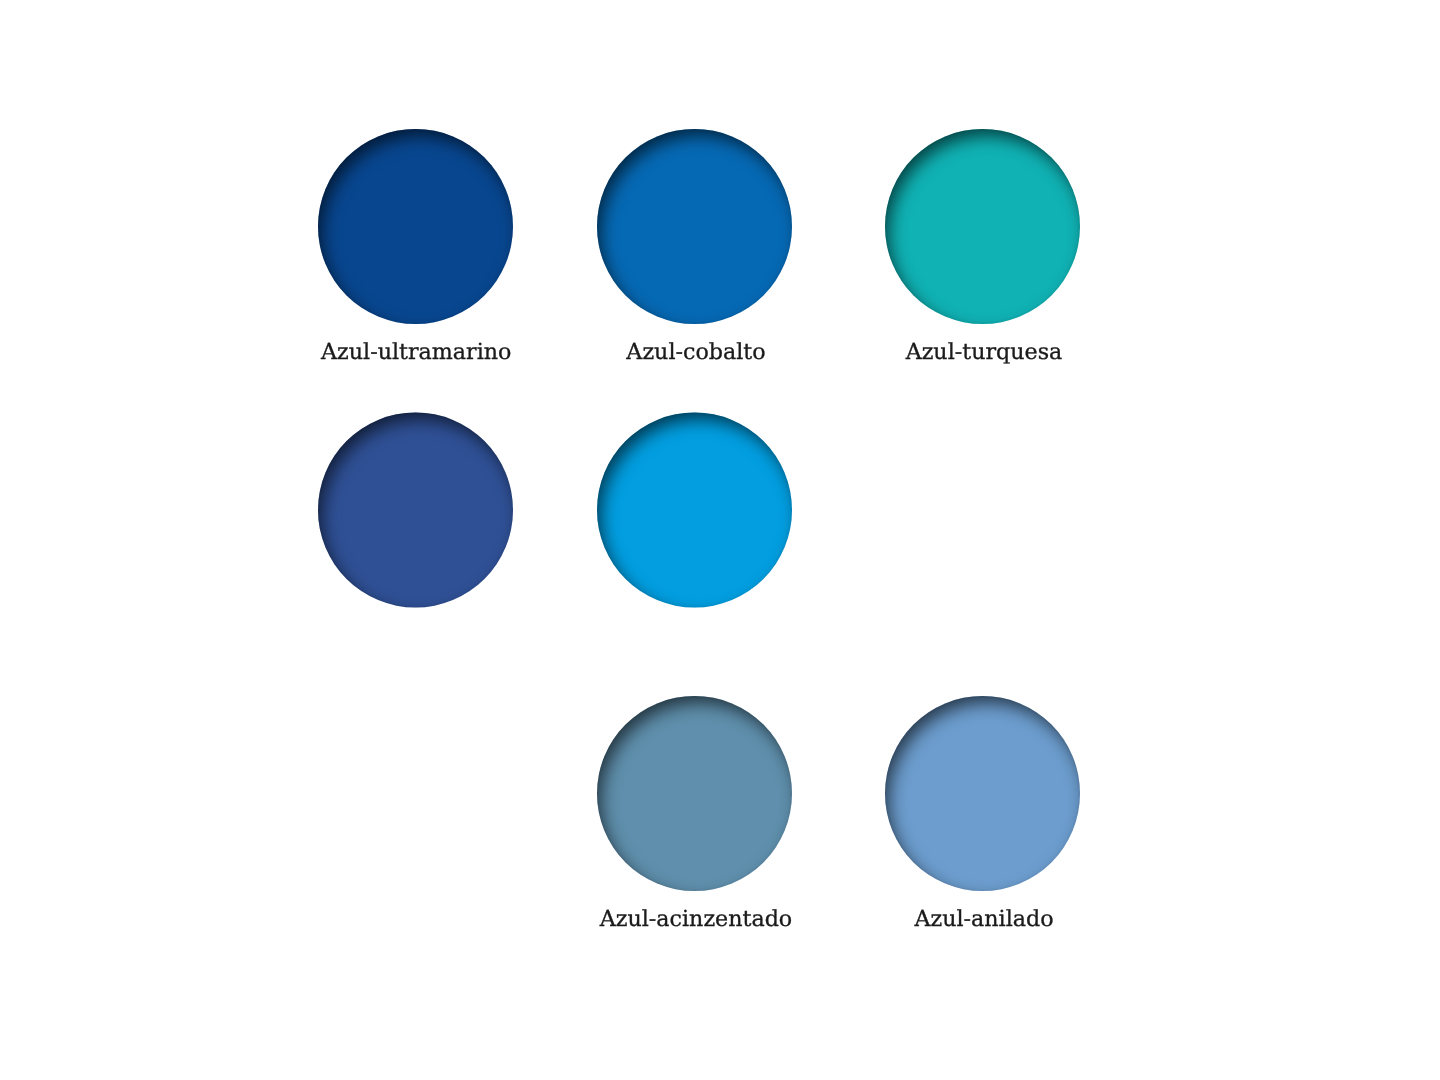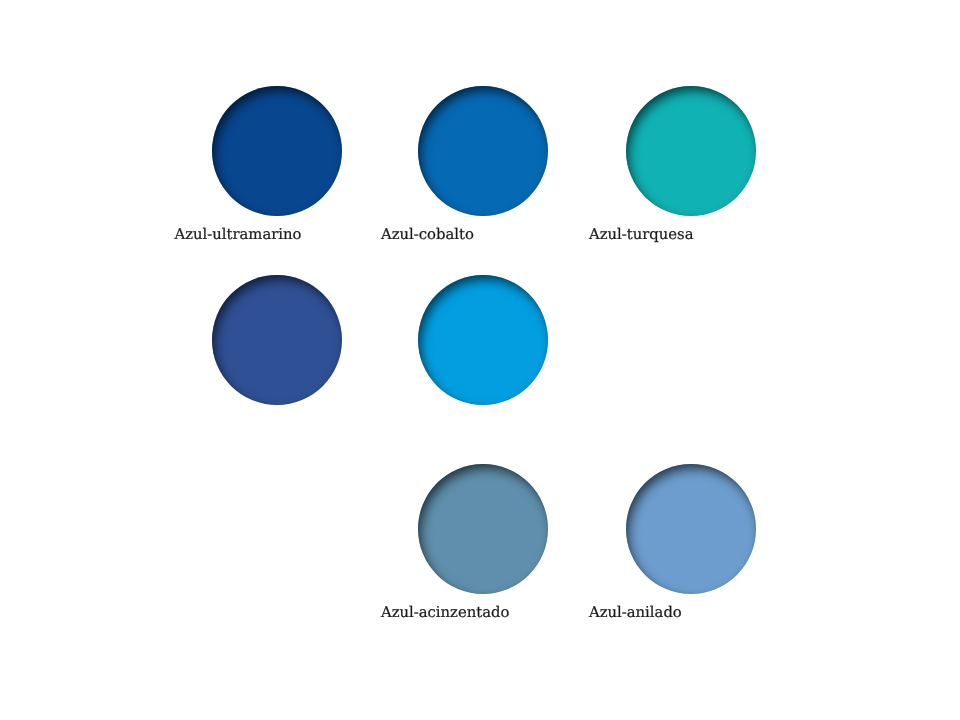--- a/index.html
+++ b/index.html
@@ -31,7 +31,7 @@
 
   .label{
     position:absolute; left:1px; top:141px; width:206px;
-    text-align:left;
+    text-align:center;
     font-size:14.8px; line-height:15px;
     color:#1b1b1b;
     white-space:nowrap;

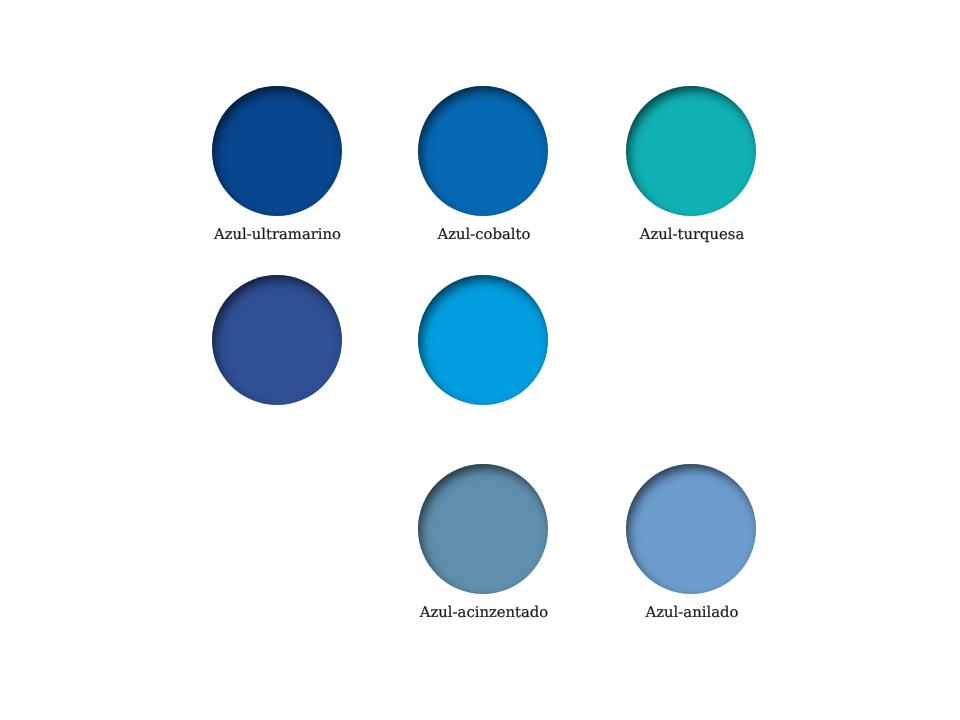--- a/index.html
+++ b/index.html
@@ -14,7 +14,7 @@
 
   .swatch{ position:absolute; width:206px; }
   .swatch.c0{ left:173.5px; }
-  .swatch.c1{ left:380px;   }
+  .swatch.c1{ left:360px;   }
   .swatch.c2{ left:588px;   }
   .swatch.r0{ top:86px;  }
   .swatch.r1{ top:275px; }

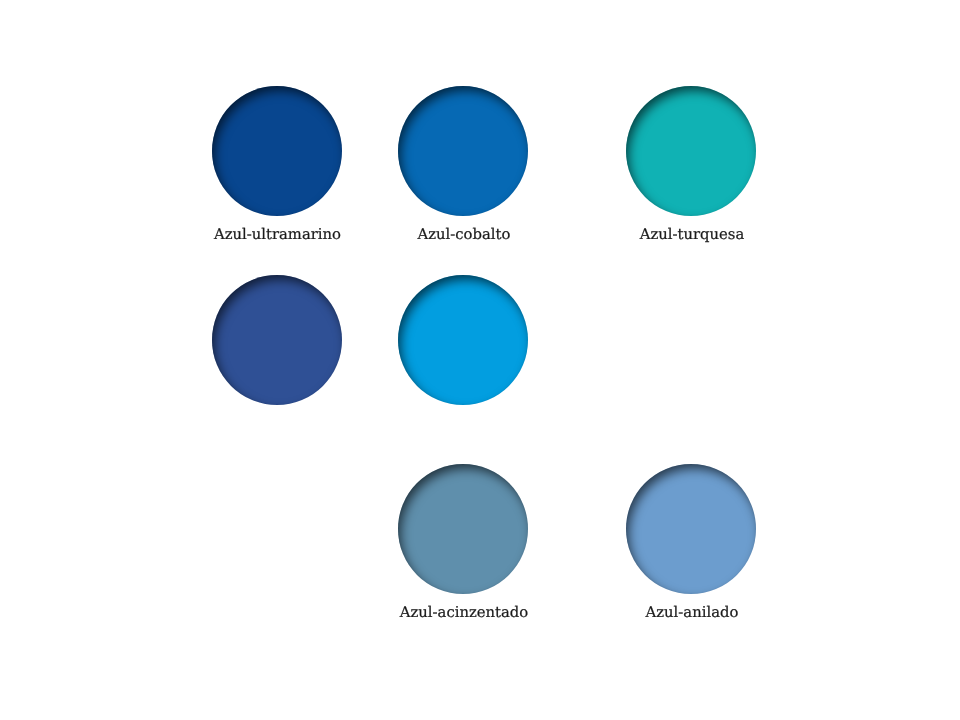--- a/index.html
+++ b/index.html
@@ -15,7 +15,7 @@
   .swatch{ position:absolute; width:206px; }
   .swatch.c0{ left:173.5px; }
   .swatch.c1{ left:360px;   }
-  .swatch.c2{ left:588px;   }
+  .swatch.c2{ left:552px;   }
   .swatch.r0{ top:86px;  }
   .swatch.r1{ top:275px; }
   .swatch.r2{ top:464px; }

